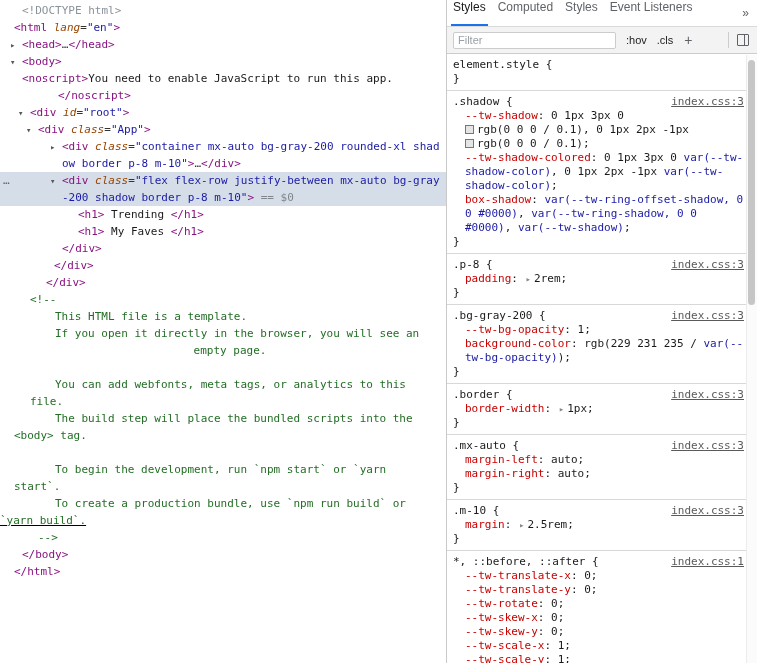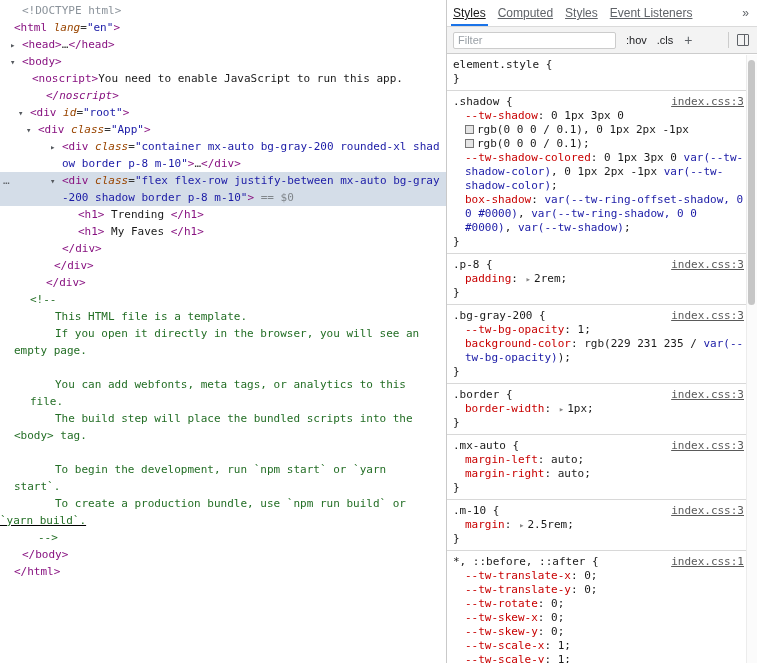--- a/index.html
+++ b/index.html
@@ -30,7 +30,7 @@
     border-bottom: 1px solid #dadada; background: #fff;
     font-family: "Liberation Sans", sans-serif; font-size: 12px; color: #5f6368;
   }
-  .tab { position: relative; display: flex; align-items: center; padding: 0 6px; white-space: nowrap; text-decoration: underline; }
+  .tab { position: relative; display: flex; align-items: flex-start; padding: 0 6px; white-space: nowrap; }
   .tab.active { color: #1a1a1a; }
   .tab.active::after { content: ""; position: absolute; left: 4px; right: 4px; bottom: 0; height: 2px; background: #1a73e8; }
   .more-tabs { margin-left: auto; display: flex; align-items: center; padding: 0 8px; color: #5f6368; font-size: 12px; }

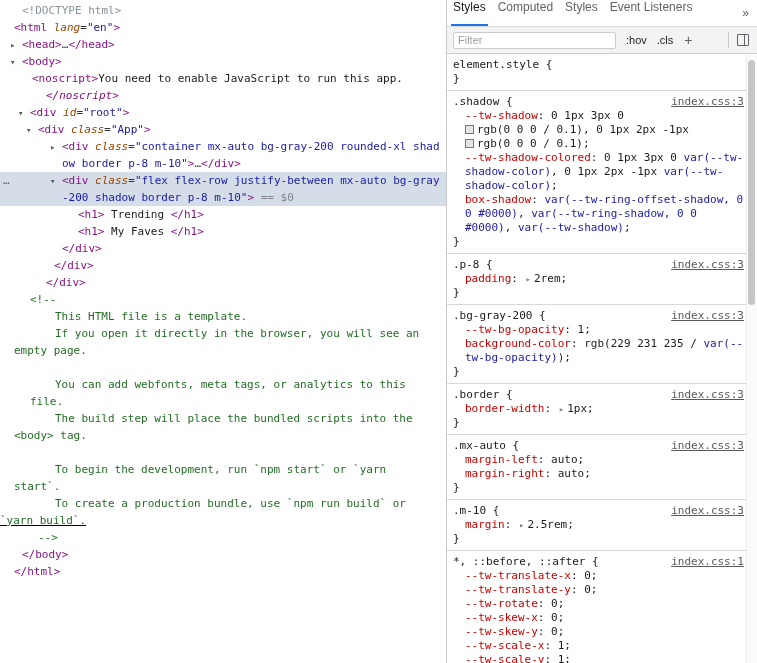--- a/index.html
+++ b/index.html
@@ -72,7 +72,7 @@
       <div class="el-line" style="padding-left: 14px;"><span class="sg-tg">&lt;html</span><span class="sg-at"> lang</span><span class="sg-eq">=</span><span class="sg-av">"en"</span><span class="sg-tg">&gt;</span></div>
       <div class="el-line" style="padding-left: 22px;"><span class="tree-arrow" style="left: 10px;">▸</span><span class="sg-tg">&lt;head&gt;</span><span class="sg-el">…</span><span class="sg-tg">&lt;/head&gt;</span></div>
       <div class="el-line" style="padding-left: 22px;"><span class="tree-arrow" style="left: 10px;">▾</span><span class="sg-tg">&lt;body&gt;</span></div>
-      <div class="el-line" style="padding-left: 32px;"><span class="sg-tg">&lt;noscript&gt;</span><span class="sg-tx">You need to enable JavaScript to run this app.</span></div>
+      <div class="el-line" style="padding-left: 22px;"><span class="sg-tg">&lt;noscript&gt;</span><span class="sg-tx">You need to enable JavaScript to run this app.</span></div>
       <div class="el-line" style="padding-left: 46px; font-style: italic;"><span class="sg-tg">&lt;/noscript&gt;</span></div>
       <div class="el-line" style="padding-left: 30px;"><span class="tree-arrow" style="left: 18px;">▾</span><span class="sg-tg">&lt;div</span><span class="sg-at"> id</span><span class="sg-eq">=</span><span class="sg-av">"root"</span><span class="sg-tg">&gt;</span></div>
       <div class="el-line" style="padding-left: 38px;"><span class="tree-arrow" style="left: 26px;">▾</span><span class="sg-tg">&lt;div</span><span class="sg-at"> class</span><span class="sg-eq">=</span><span class="sg-av">"App"</span><span class="sg-tg">&gt;</span></div>

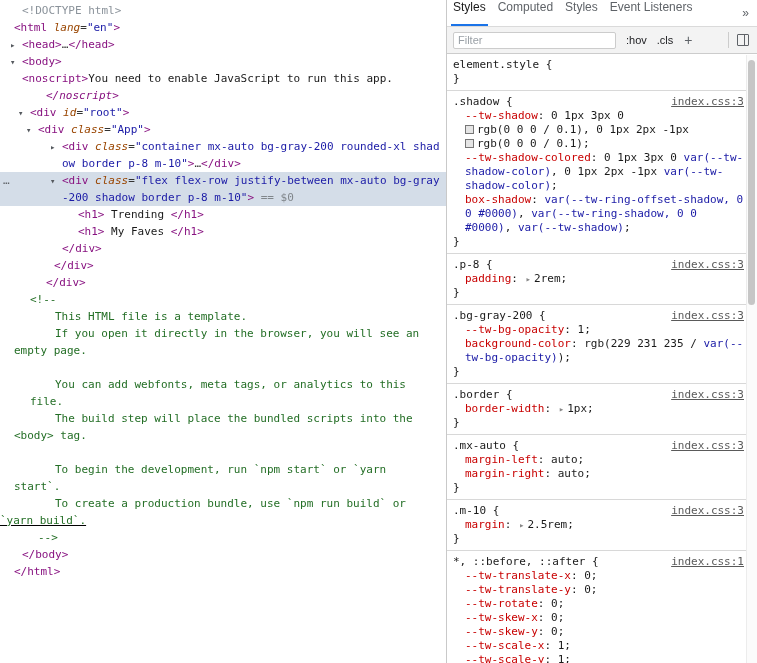--- a/index.html
+++ b/index.html
@@ -73,7 +73,7 @@
       <div class="el-line" style="padding-left: 22px;"><span class="tree-arrow" style="left: 10px;">▸</span><span class="sg-tg">&lt;head&gt;</span><span class="sg-el">…</span><span class="sg-tg">&lt;/head&gt;</span></div>
       <div class="el-line" style="padding-left: 22px;"><span class="tree-arrow" style="left: 10px;">▾</span><span class="sg-tg">&lt;body&gt;</span></div>
       <div class="el-line" style="padding-left: 22px;"><span class="sg-tg">&lt;noscript&gt;</span><span class="sg-tx">You need to enable JavaScript to run this app.</span></div>
-      <div class="el-line" style="padding-left: 46px; font-style: italic;"><span class="sg-tg">&lt;/noscript&gt;</span></div>
+      <div class="el-line" style="padding-left: 58px;"><span class="sg-tg">&lt;/noscript&gt;</span></div>
       <div class="el-line" style="padding-left: 30px;"><span class="tree-arrow" style="left: 18px;">▾</span><span class="sg-tg">&lt;div</span><span class="sg-at"> id</span><span class="sg-eq">=</span><span class="sg-av">"root"</span><span class="sg-tg">&gt;</span></div>
       <div class="el-line" style="padding-left: 38px;"><span class="tree-arrow" style="left: 26px;">▾</span><span class="sg-tg">&lt;div</span><span class="sg-at"> class</span><span class="sg-eq">=</span><span class="sg-av">"App"</span><span class="sg-tg">&gt;</span></div>
       <div class="el-line" style="padding-left: 62px;"><span class="tree-arrow" style="left: 50px;">▸</span><span class="sg-tg">&lt;div</span><span class="sg-at"> class</span><span class="sg-eq">=</span><span class="sg-av">"container mx-auto bg-gray-200 rounded-xl shad</span></div>

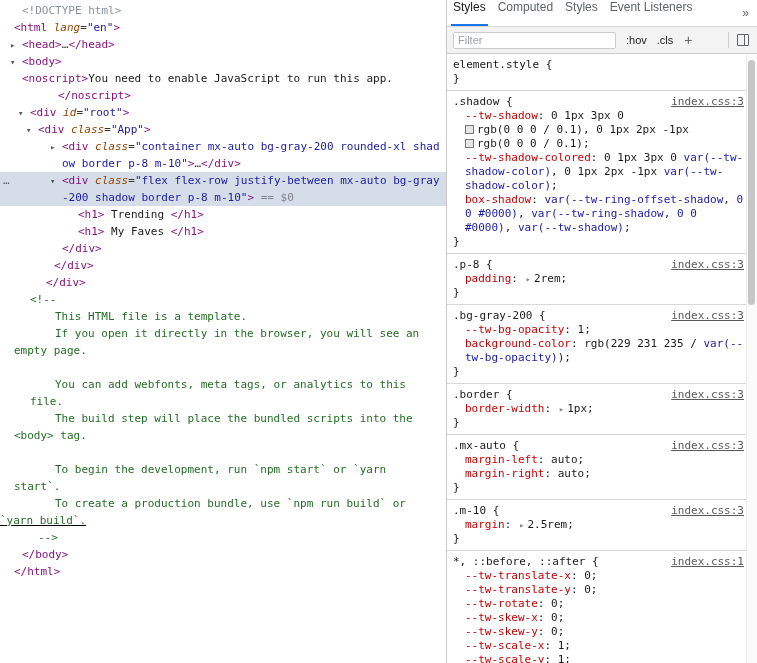--- a/index.html
+++ b/index.html
@@ -88,7 +88,7 @@
       <div class="el-line" style="padding-left: 30px;"><span class="sg-cm">&lt;!--</span></div>
       <div class="el-line" style="padding-left: 55px;"><span class="sg-cm">This HTML file is a template.</span></div>
       <div class="el-line" style="padding-left: 55px;"><span class="sg-cm">If you open it directly in the browser, you will see an</span></div>
-      <div class="el-line" style="padding-left: 14px;"><span class="sg-cm">empty page.</span></div>
+      <div class="el-line" style="padding-left: 14px; text-align: center;"><span class="sg-cm">empty page.</span></div>
       <div class="el-line" style="padding-left: 14px;"></div>
       <div class="el-line" style="padding-left: 55px;"><span class="sg-cm">You can add webfonts, meta tags, or analytics to this</span></div>
       <div class="el-line" style="padding-left: 30px;"><span class="sg-cm">file.</span></div>

